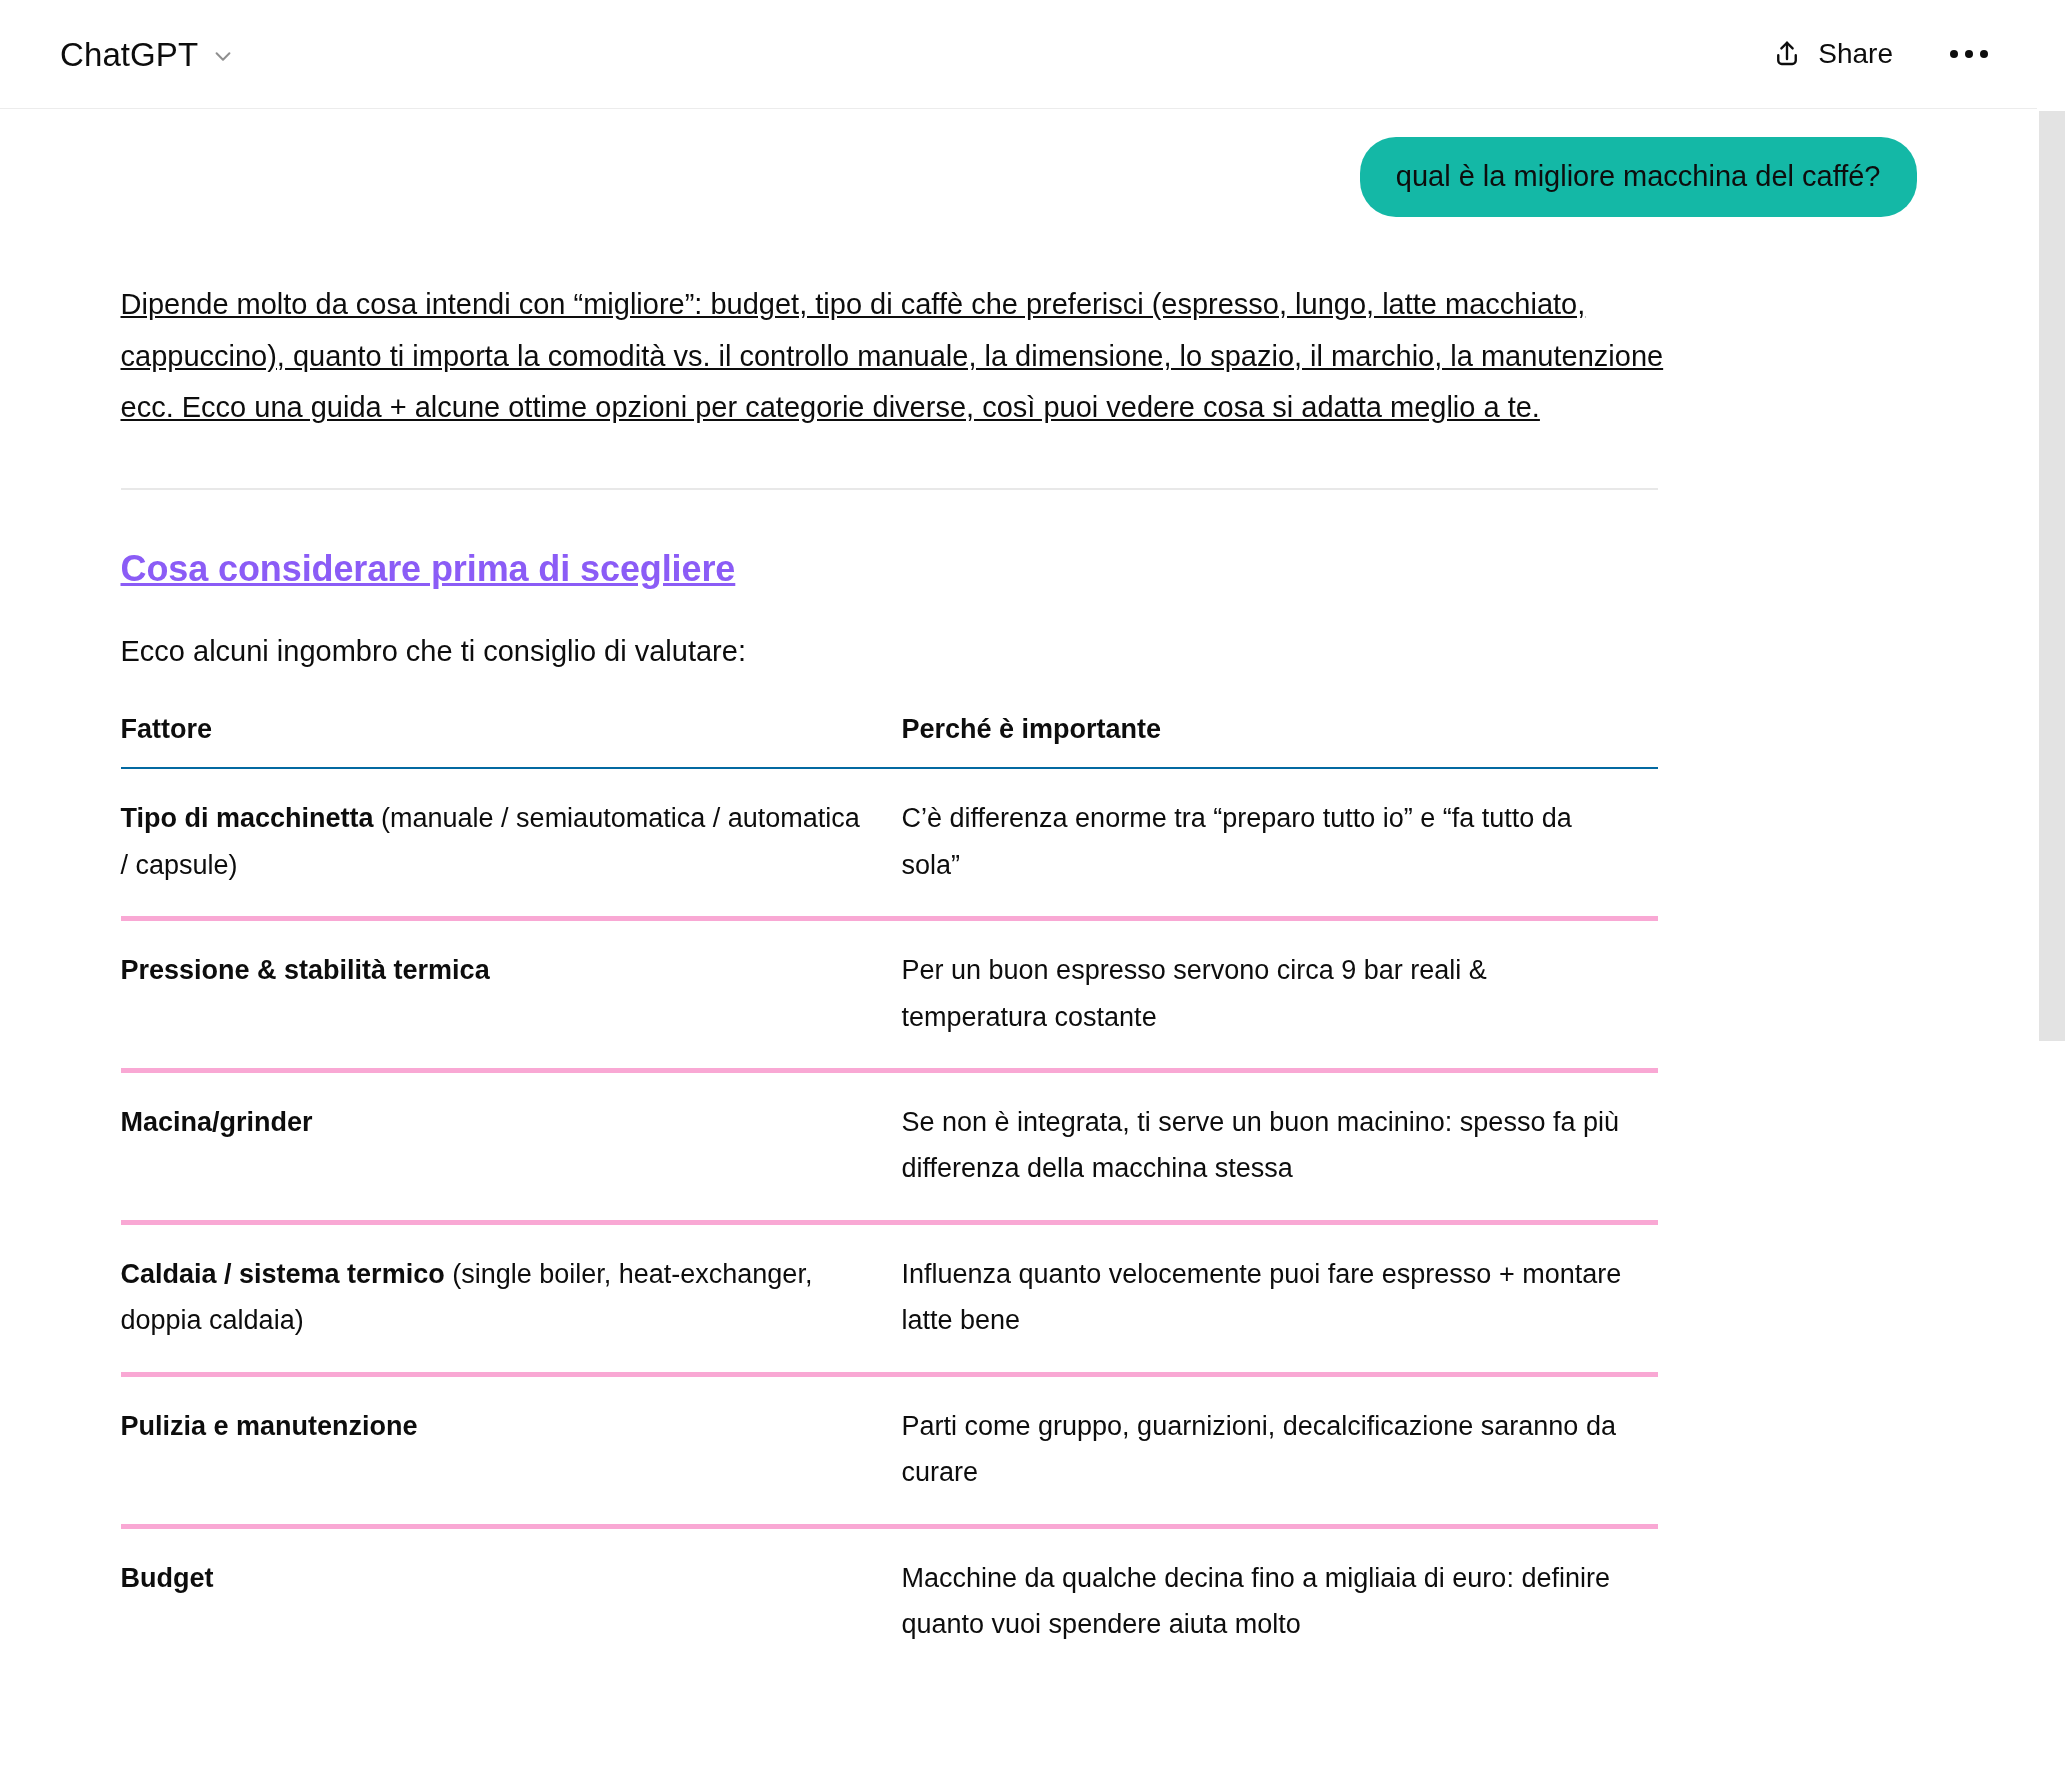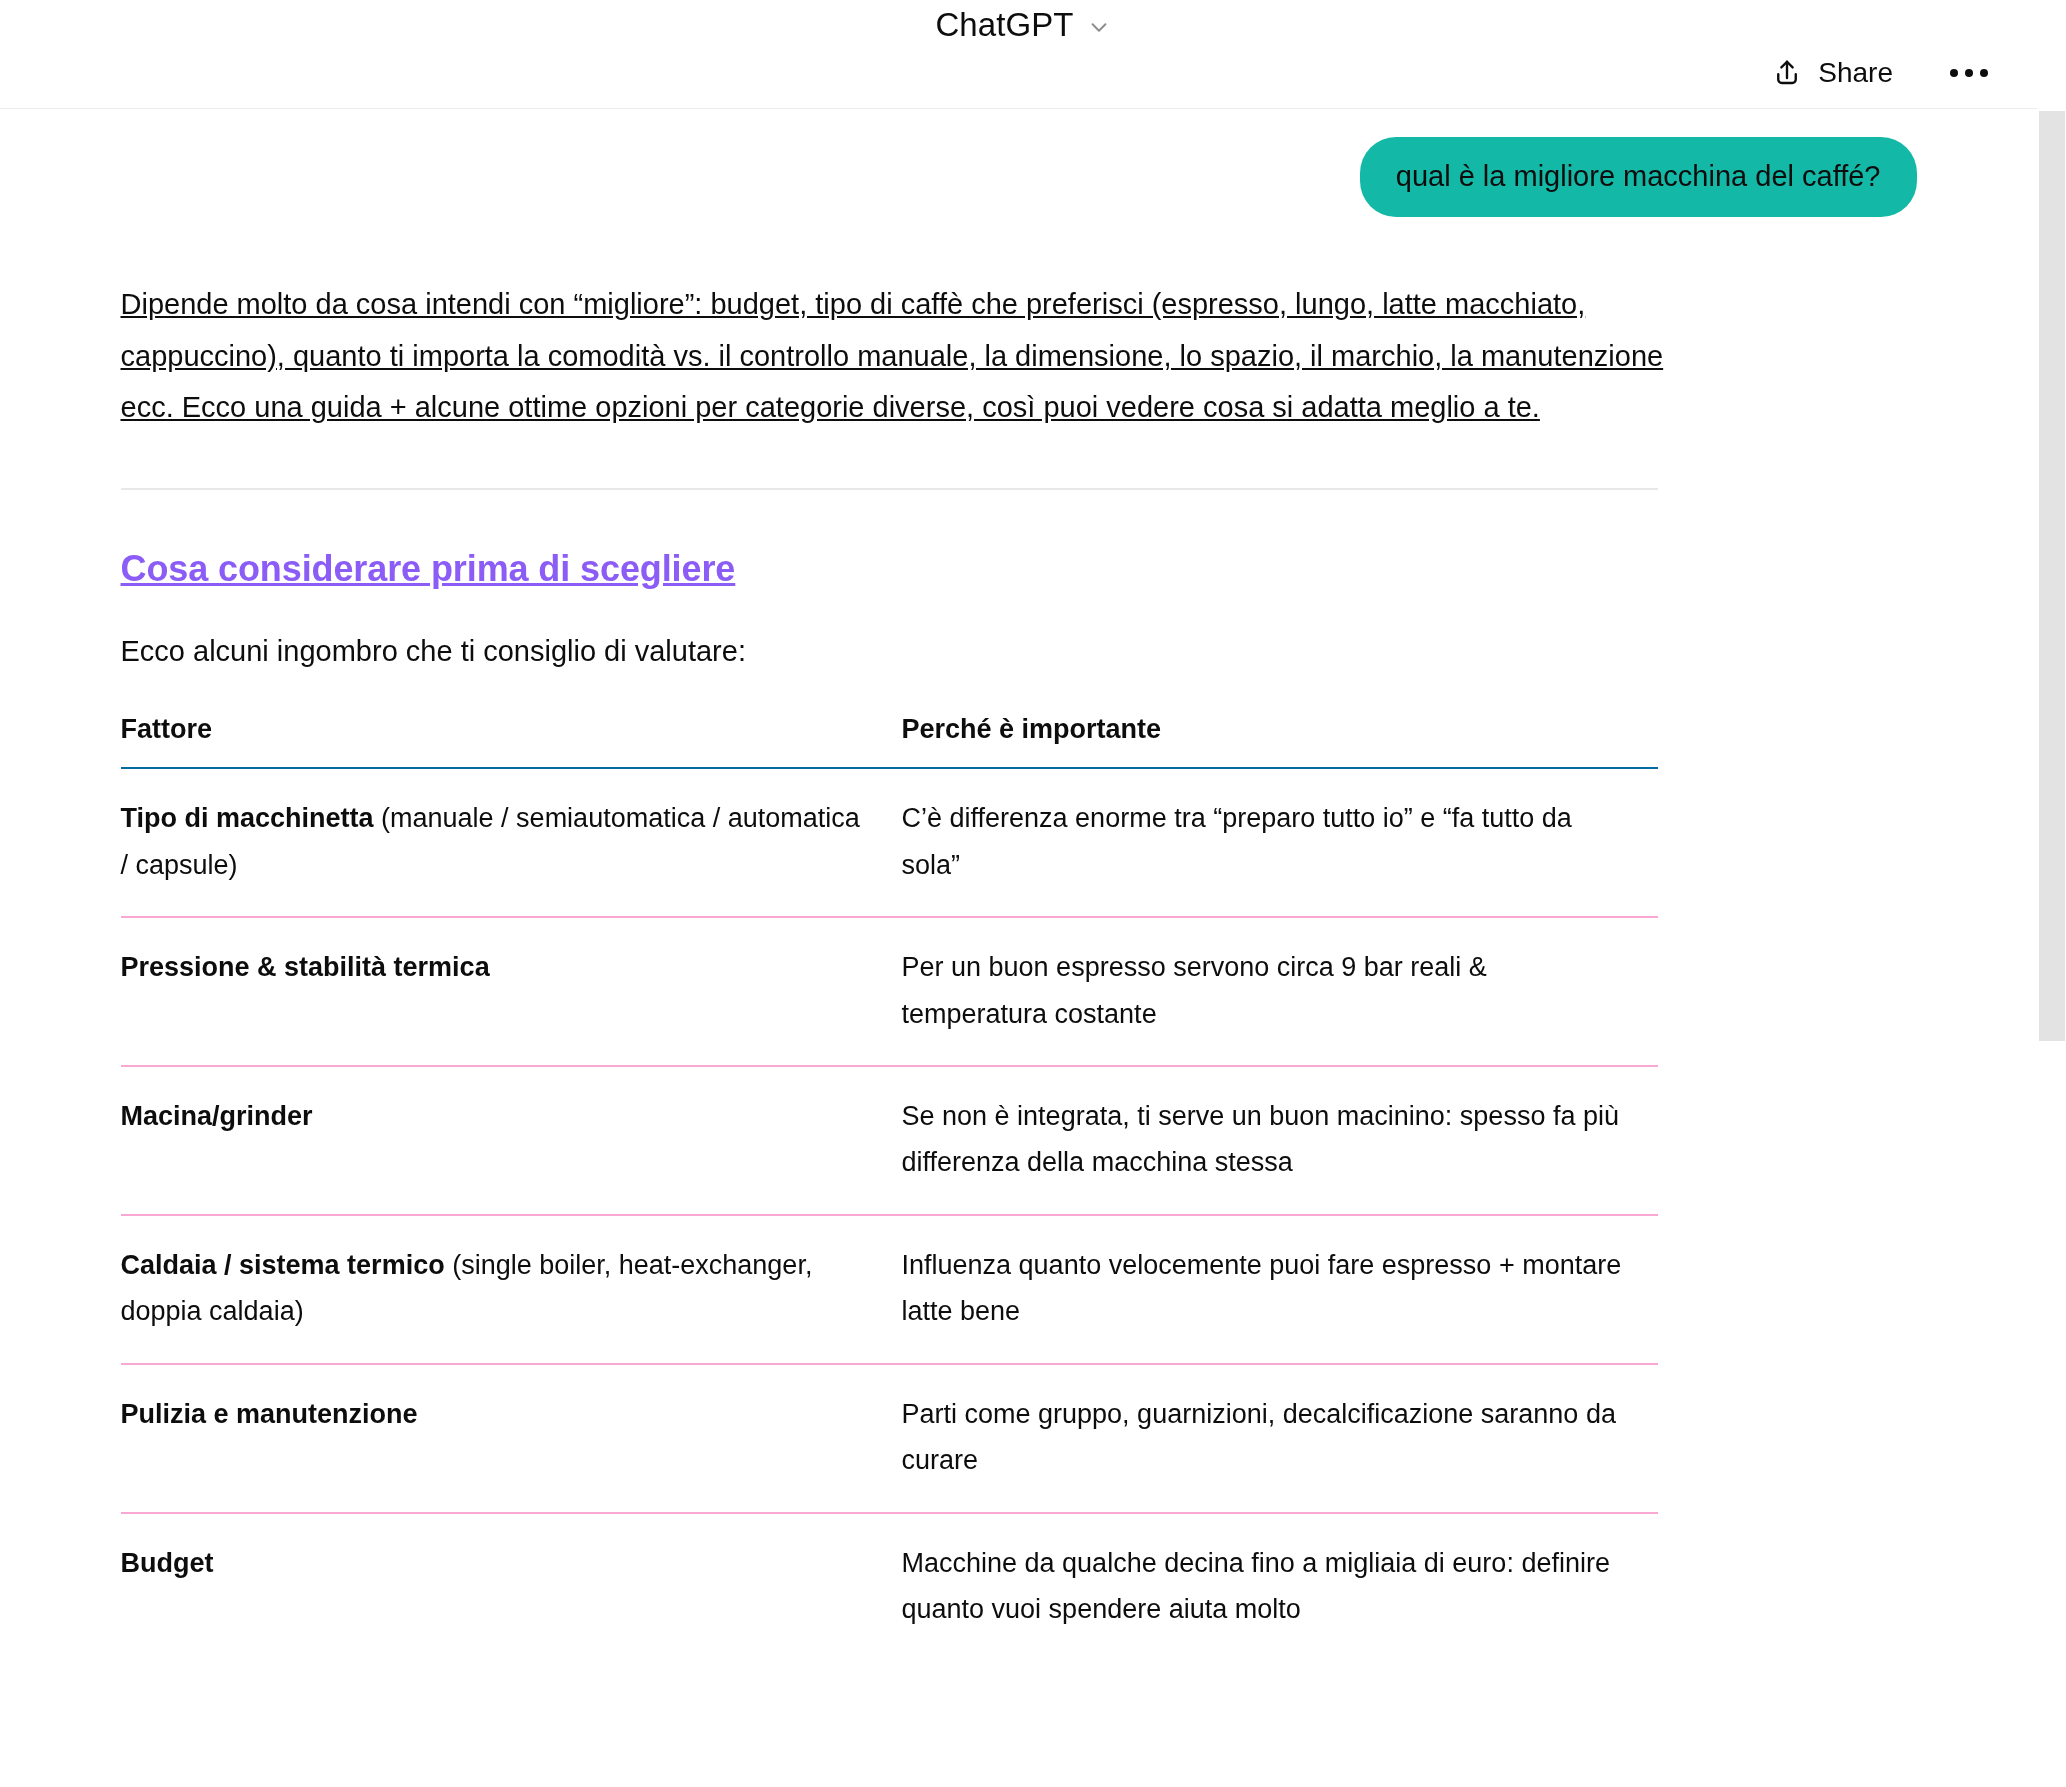--- a/index.html
+++ b/index.html
@@ -23,9 +23,8 @@
     border-bottom: 1px solid #ececec;
     display: flex;
     align-items: center;
-    padding: 0 0 0 16px;
+    padding: 0 0 0 56px;
     background: #ffffff;
-    flex-direction: column;
   }
   .brand {
     display: flex;

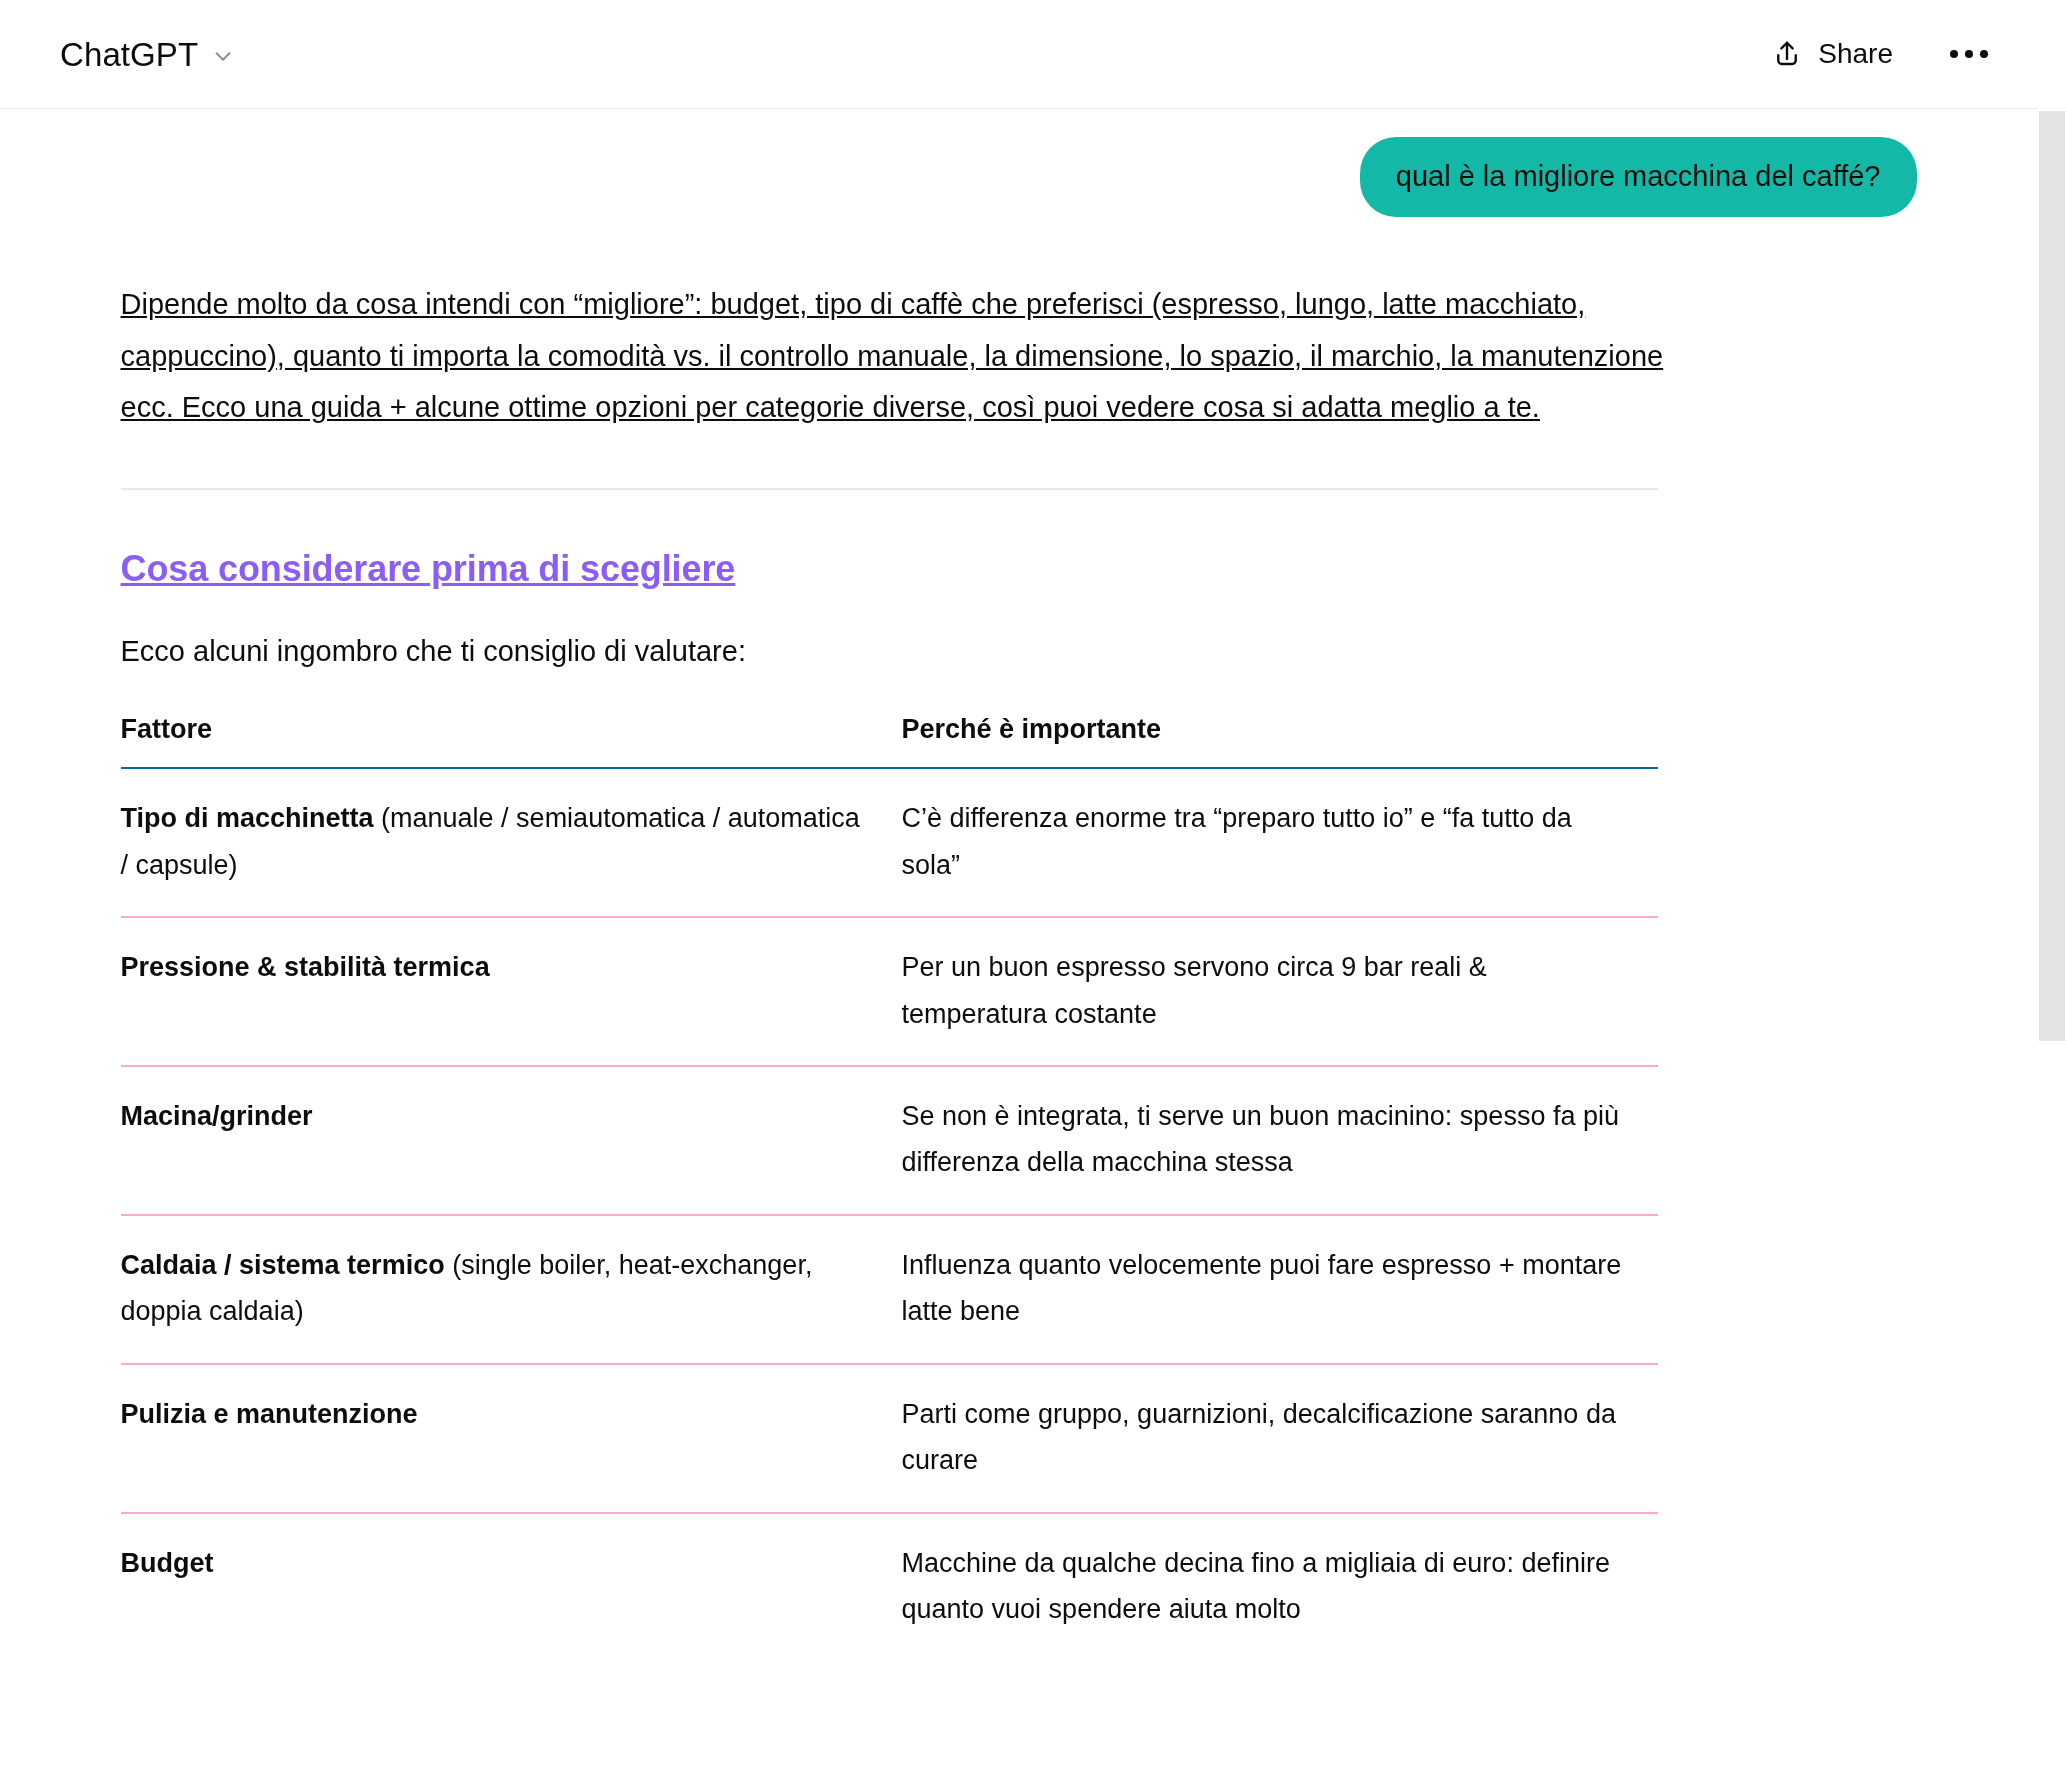--- a/index.html
+++ b/index.html
@@ -189,7 +189,7 @@
     line-height: 1.72;
     color: #0d0d0d;
     padding: 26px 28px 28px 0;
-    border-bottom: 2px solid #f9a8d4;
+    border-bottom: 5px solid #f9a8d4;
     vertical-align: top;
   }
   table.factors th:first-child,

